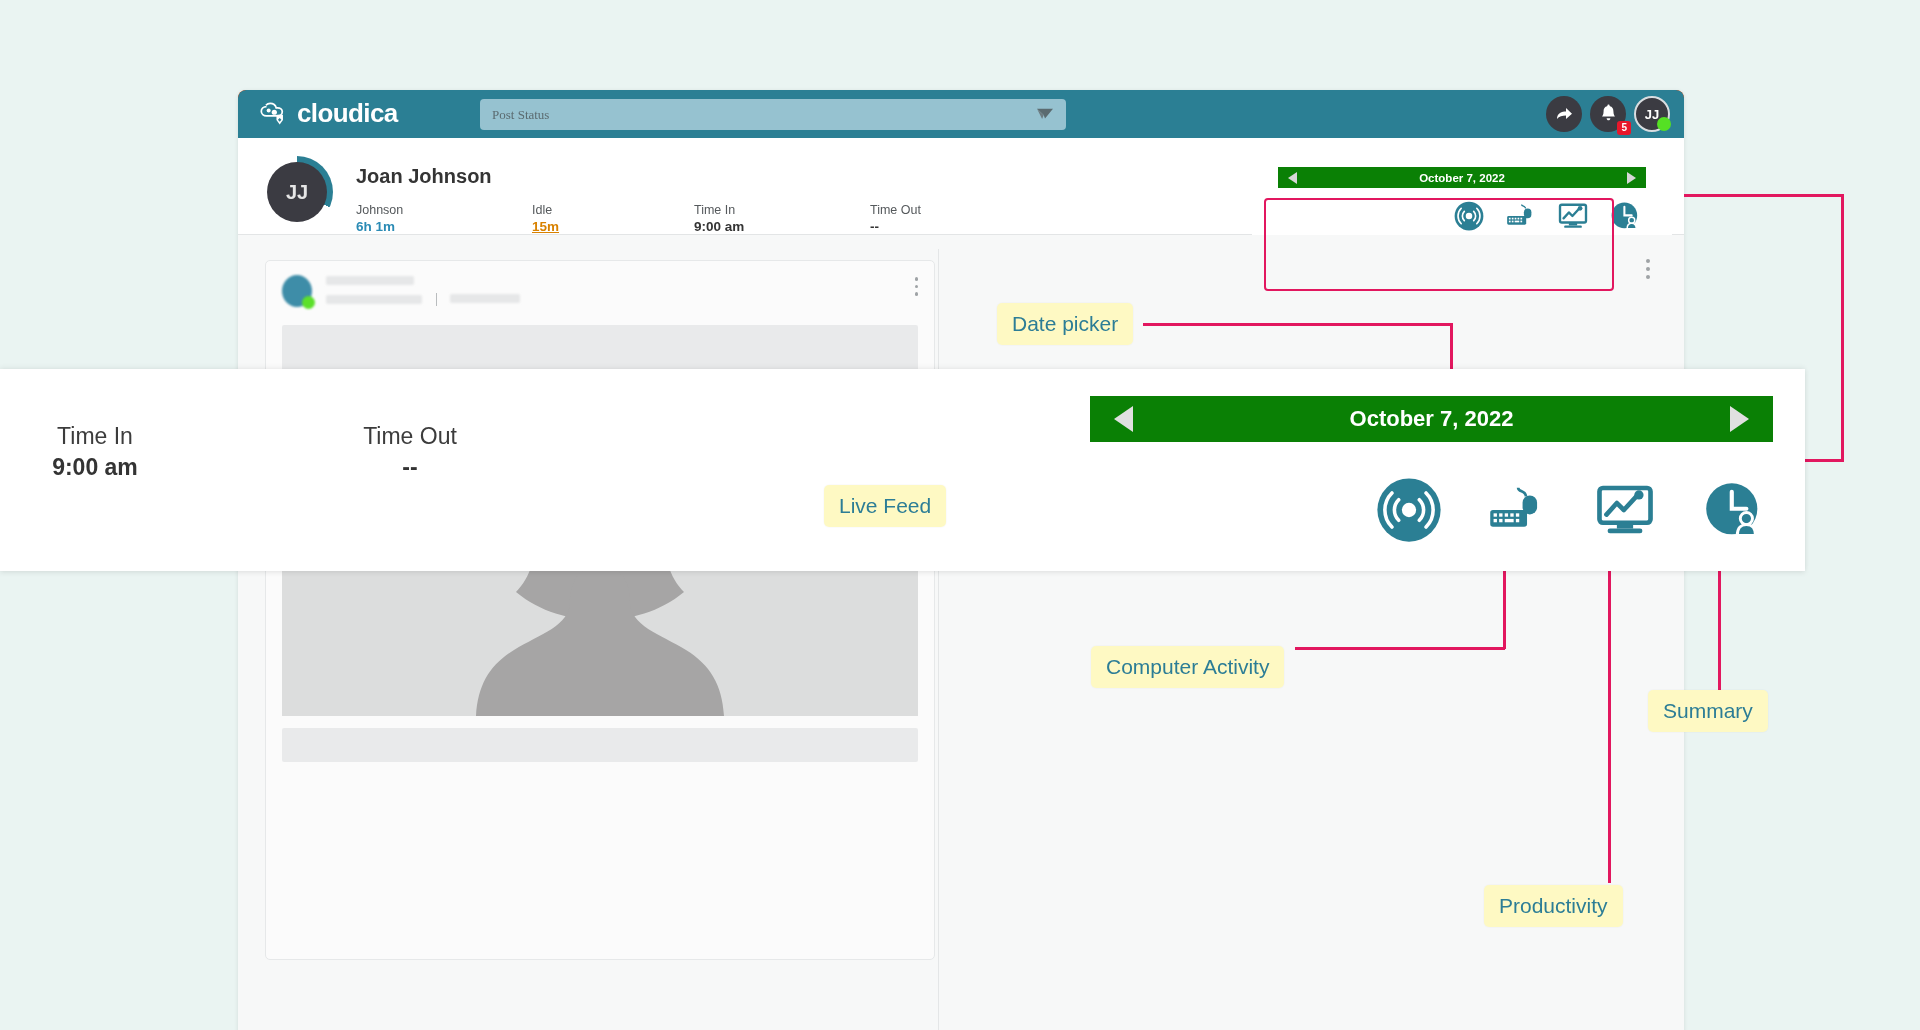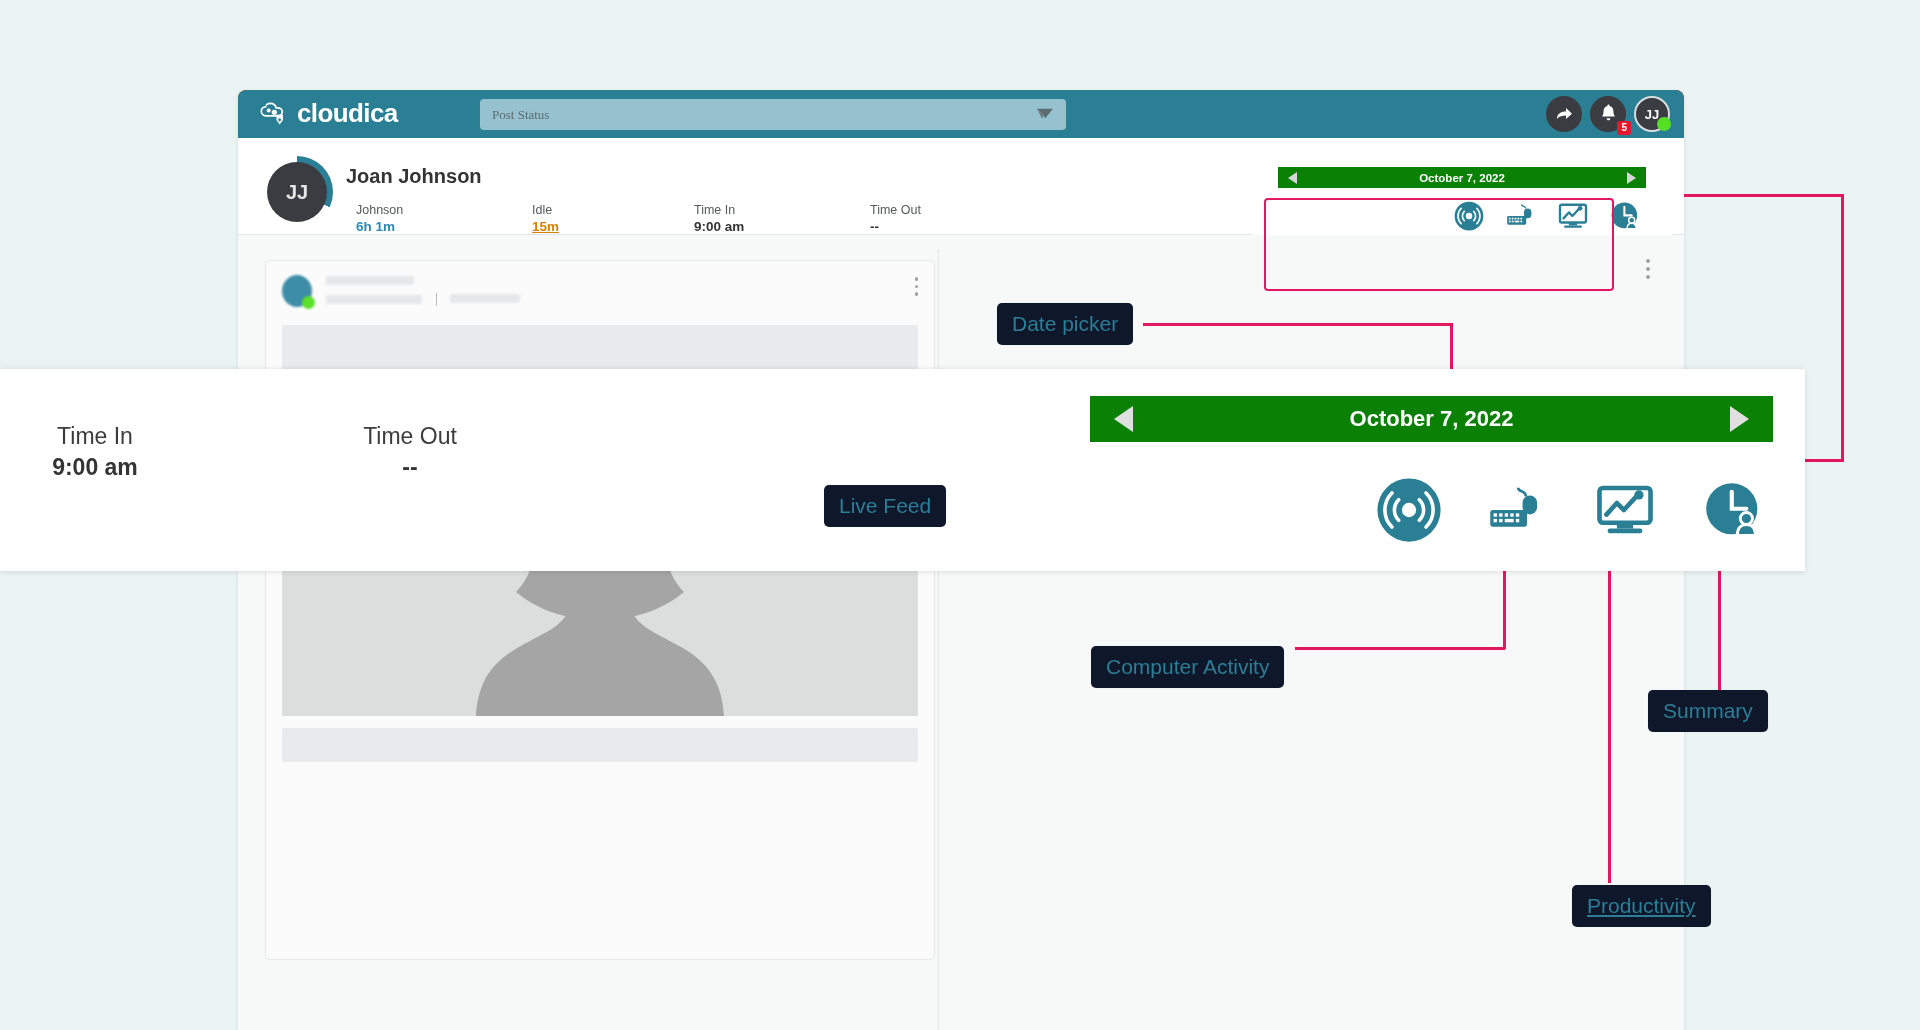--- a/index.html
+++ b/index.html
@@ -92,7 +92,7 @@
     display: flex; align-items: center; justify-content: center;
   }
   .user-name {
-    position: absolute; left: 108px; top: 27px;
+    position: absolute; left: 118px; top: 27px;
     font-size: 20px; font-weight: 700; color: #343434;
   }
   .stats { position: absolute; left: 118px; top: 64px; display: flex; }

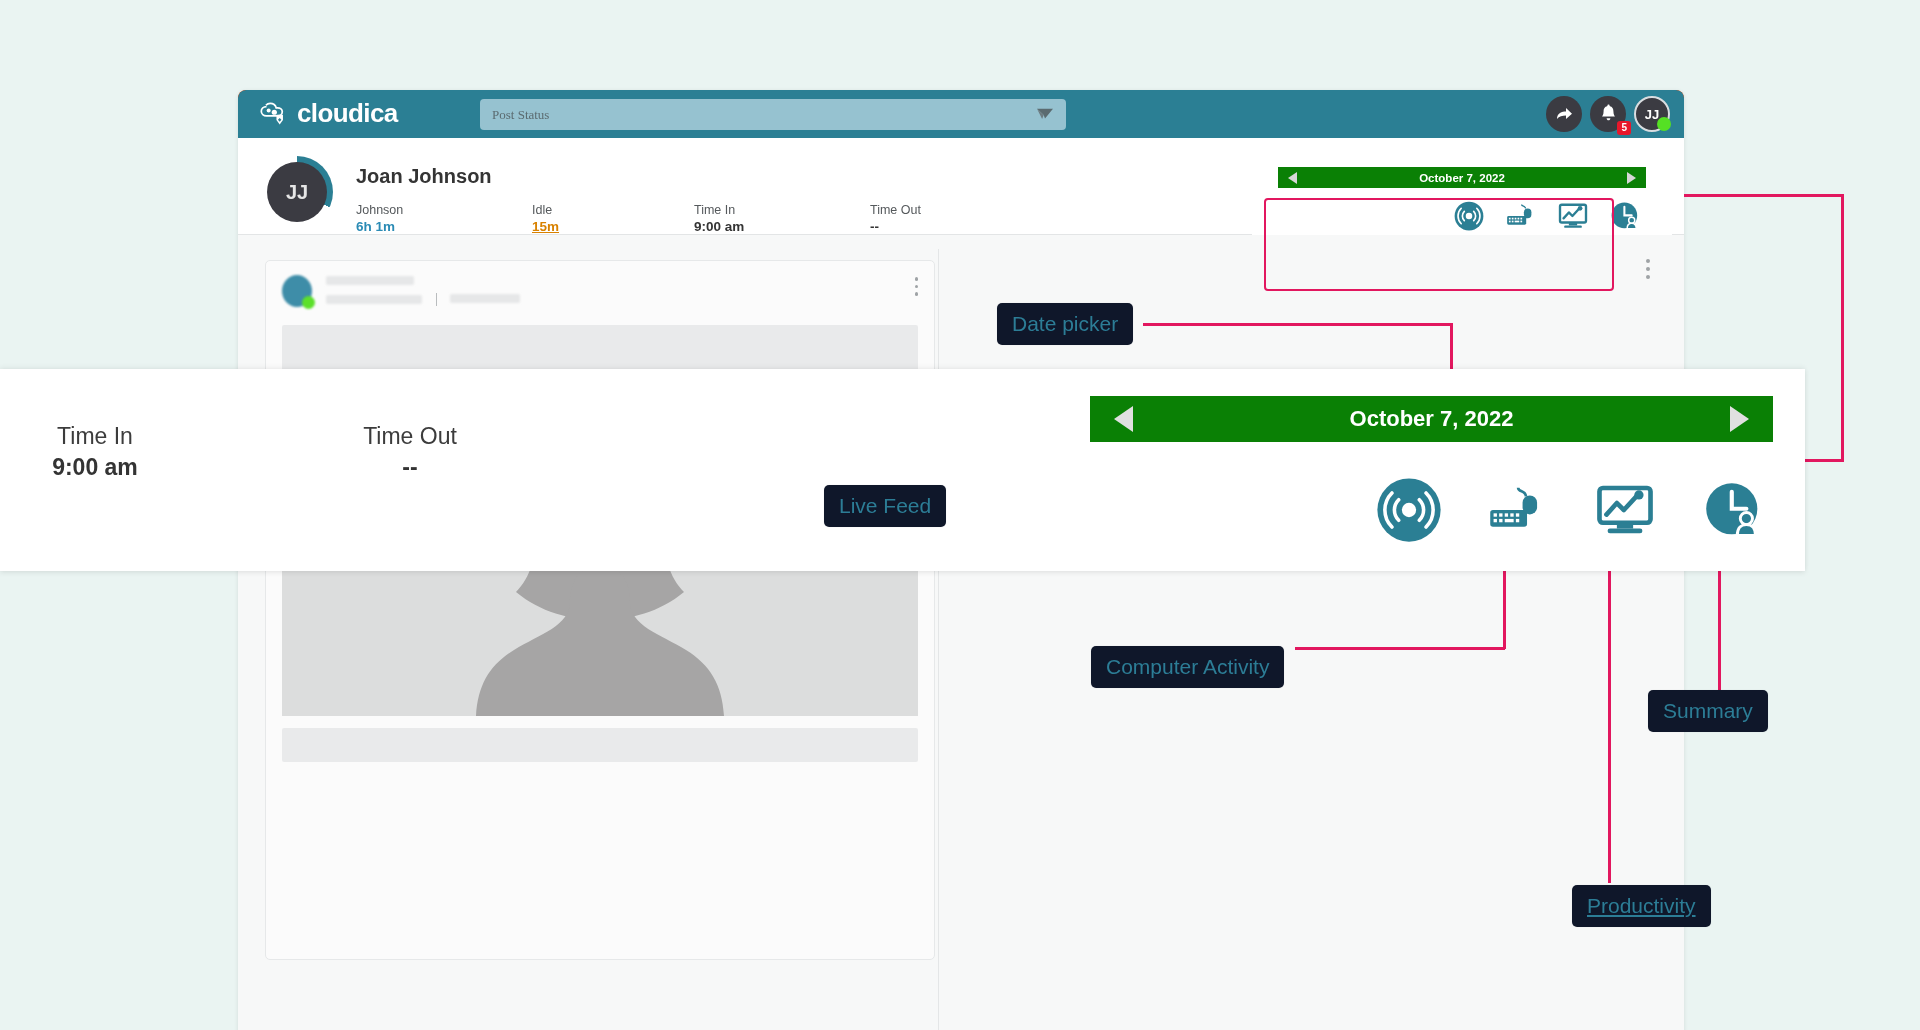--- a/index.html
+++ b/index.html
@@ -205,7 +205,7 @@
   
   .callout {
     position: absolute;
-    background: #0f172a;
+    background: #fef9c3;
     color: #2c7d96;
     font-size: 21px;
     border-radius: 5px;

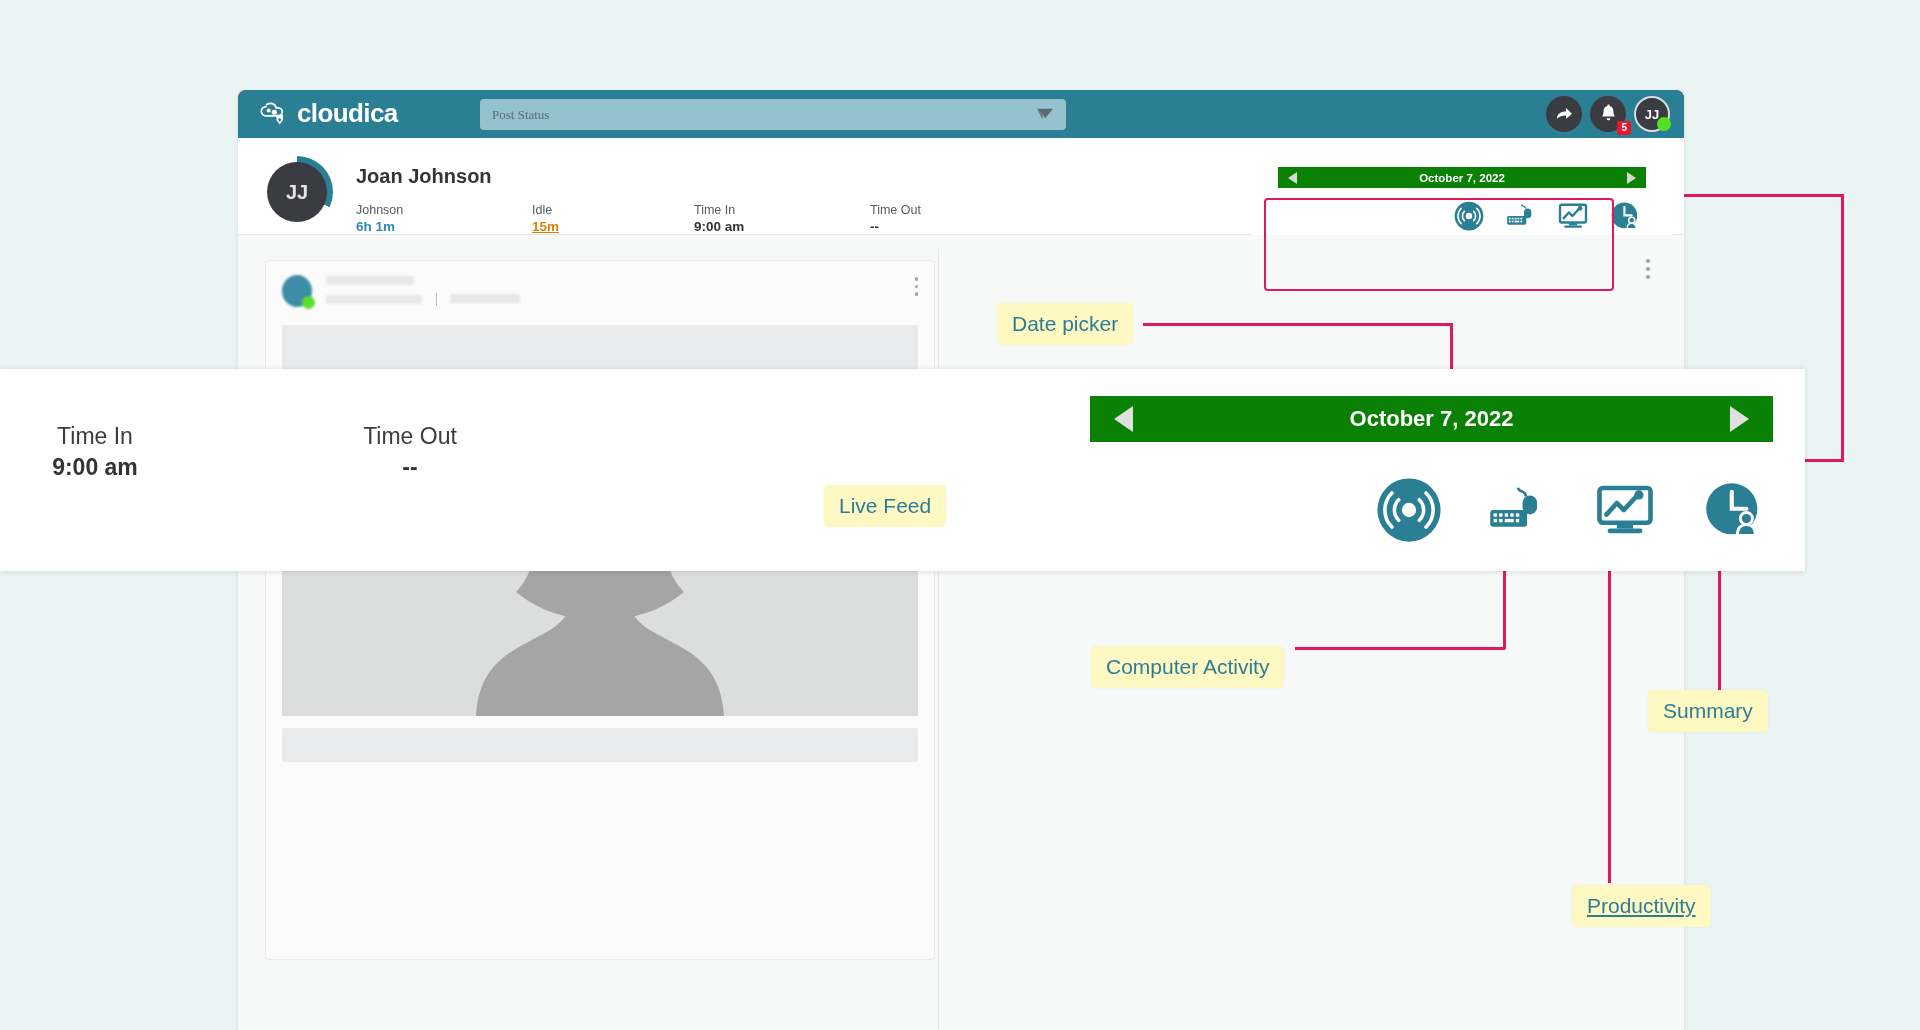--- a/index.html
+++ b/index.html
@@ -480,7 +480,7 @@
 
   <div class="callout" style="left:1648px; top:690px;">Summary</div>
 
-  <div class="callout" style="left:1572px; top:885px;text-decoration:underline;">Productivity</div>
+  <div class="callout" style="left:1484px; top:885px;">Productivity</div>
 
 </div>
 

